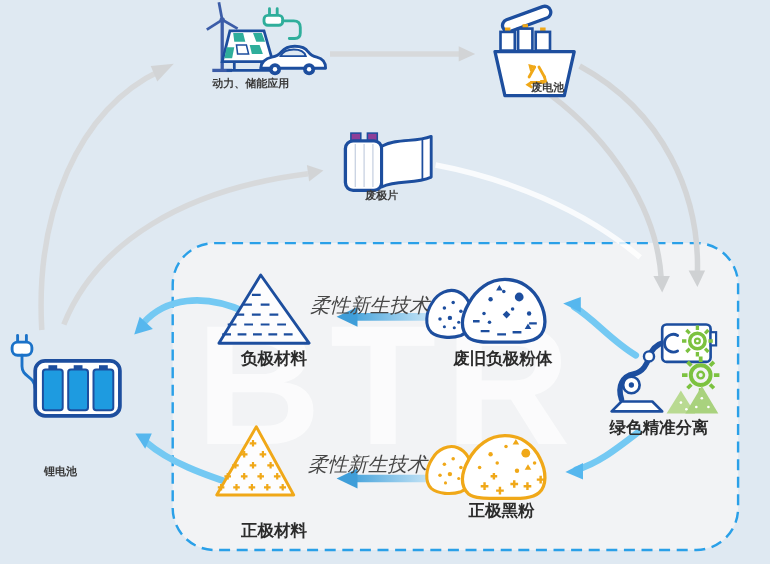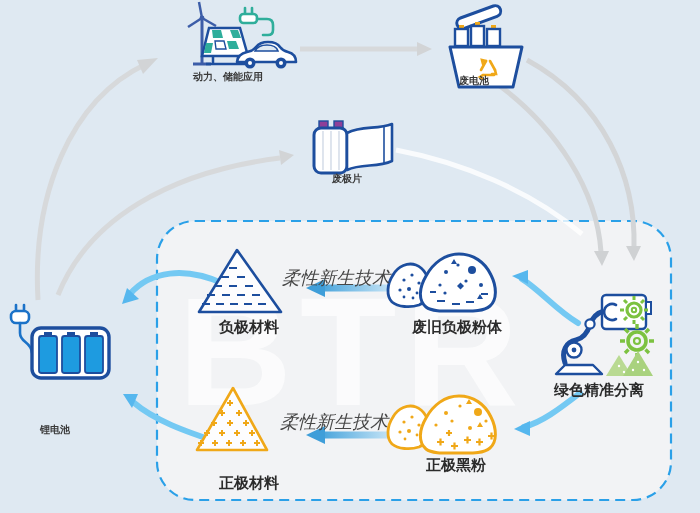--- a/index.html
+++ b/index.html
@@ -19,7 +19,7 @@
   .lbl-tech{font-size:18px;font-weight:500;color:#474747;font-style:italic;}
   
   .p-power{left:228px;top:71px;}
-  .p-wbat{left:474px;top:75px;}
+  .p-wbat{left:498px;top:75px;}
   .p-welec{left:347px;top:173px;text-align:center;}
   .p-li{left:55px;top:384px;margin-top:40px;}
   .p-anmat{left:233px;top:318px;}

